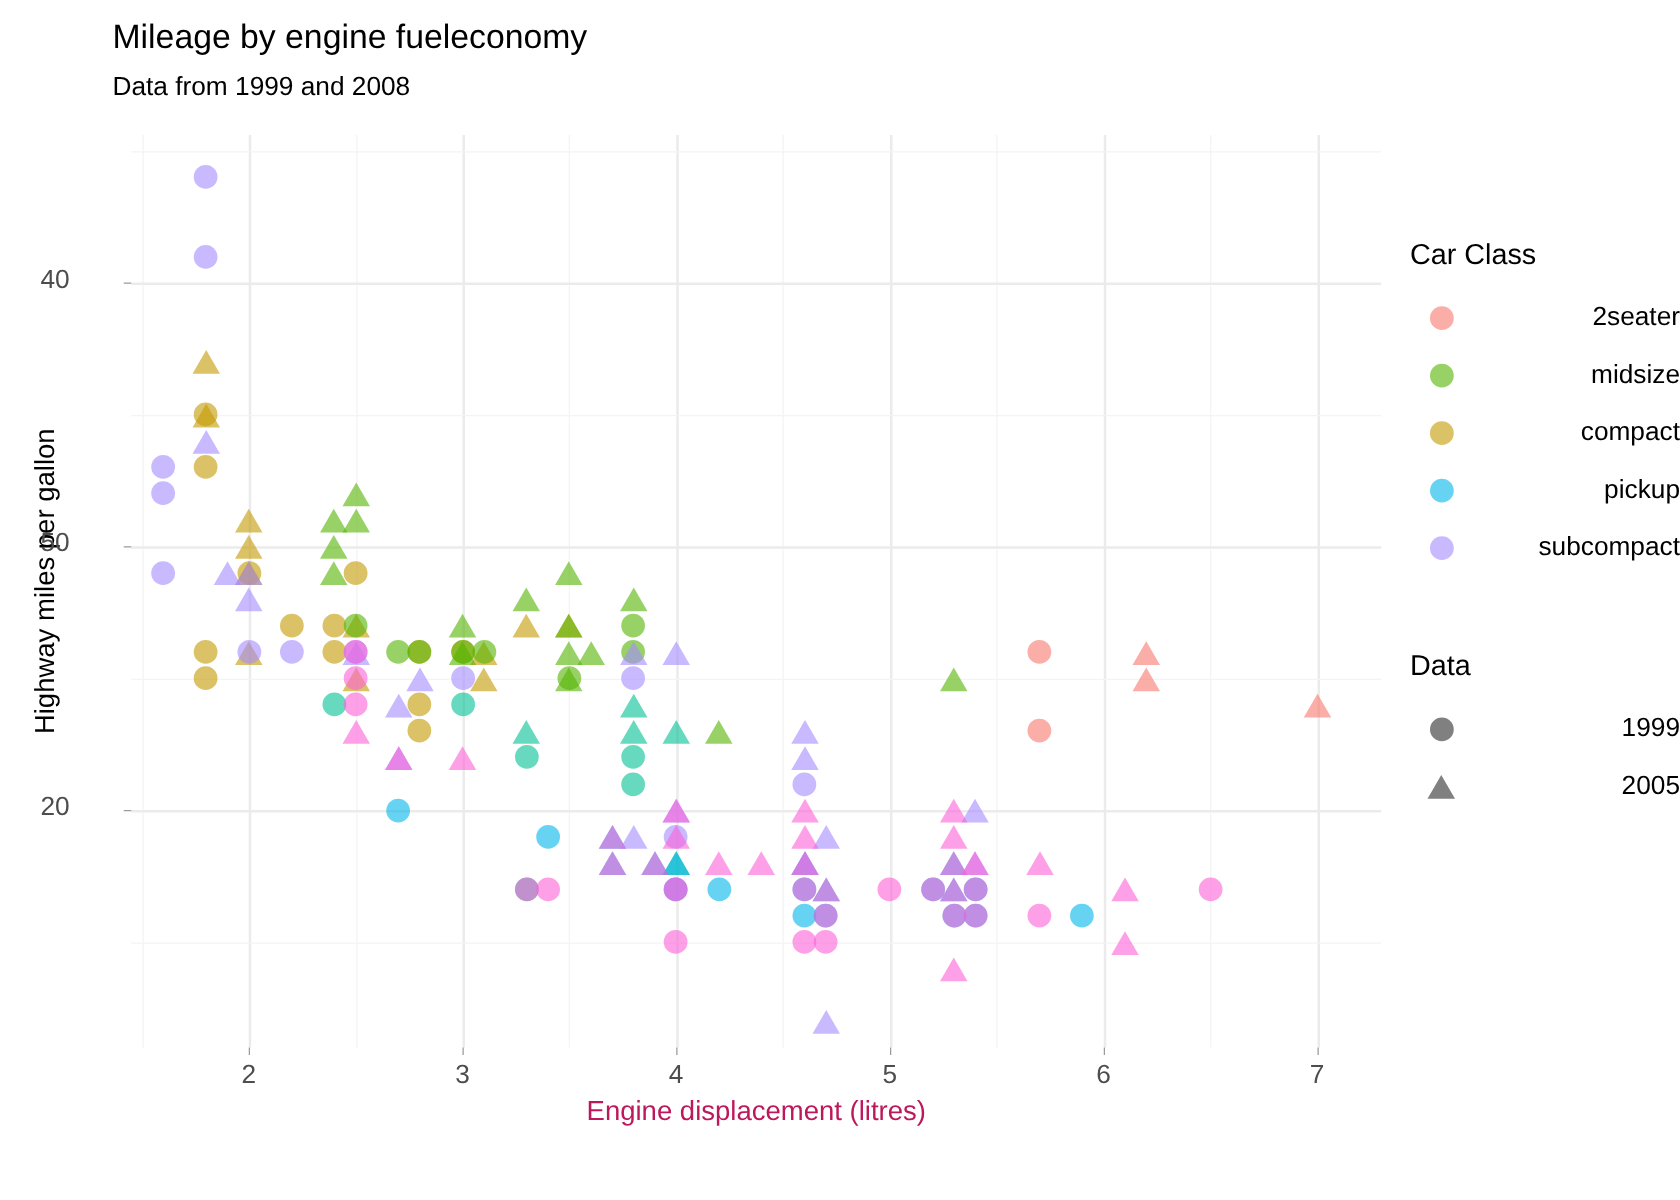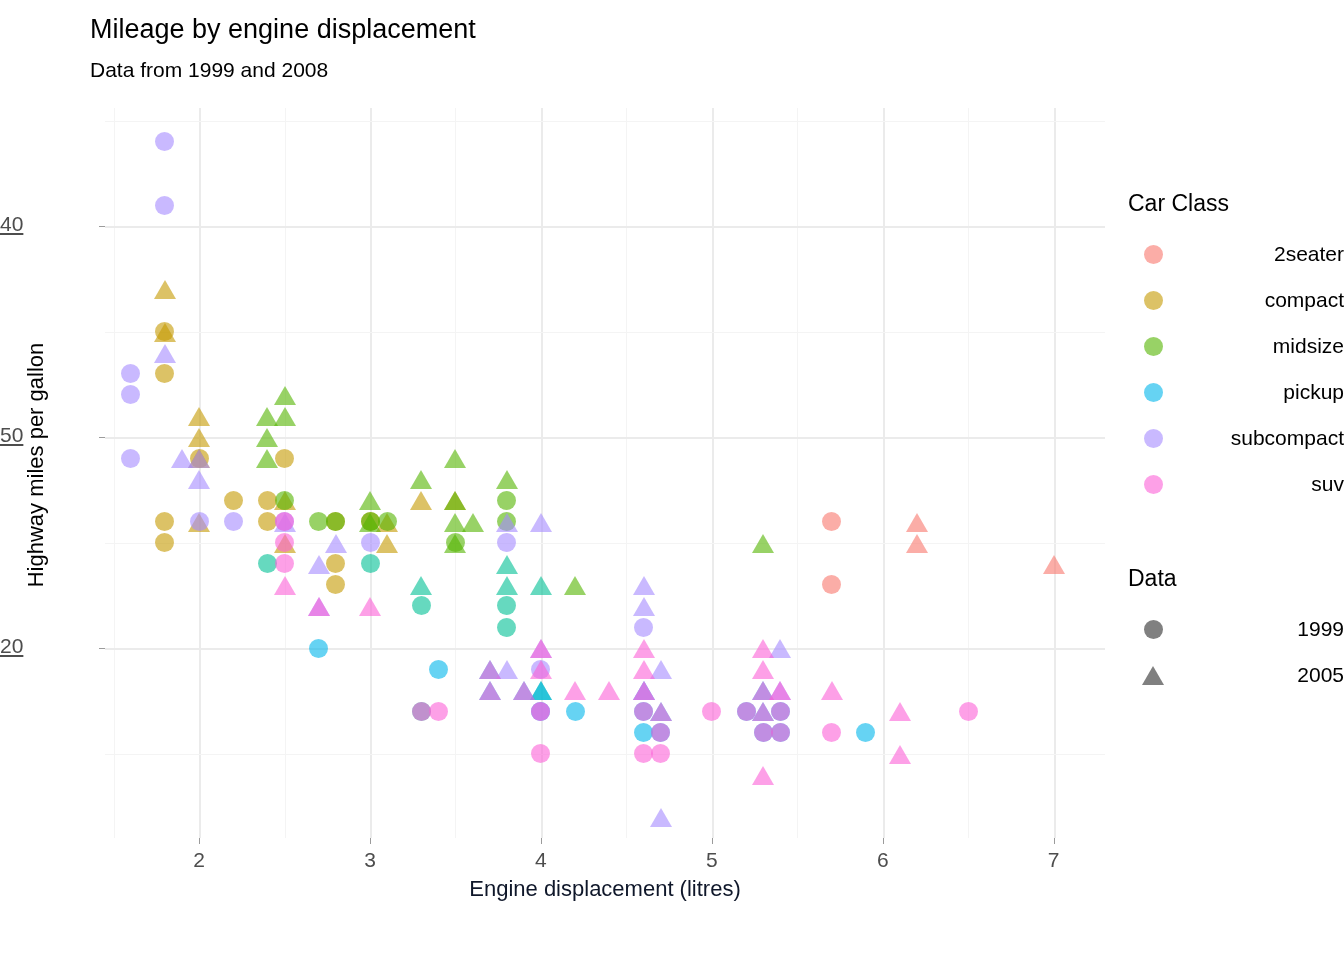--- a/index.html
+++ b/index.html
@@ -105,7 +105,7 @@
 
 <div id="stage">
 
-  <div id="title">Mileage by engine displacement</div>
+  <div id="title">Mileage by engine fueleconomy</div>
   <div id="subtitle">Data from 1999 and 2008</div>
 
   <div id="ylab">Highway miles per gallon</div>

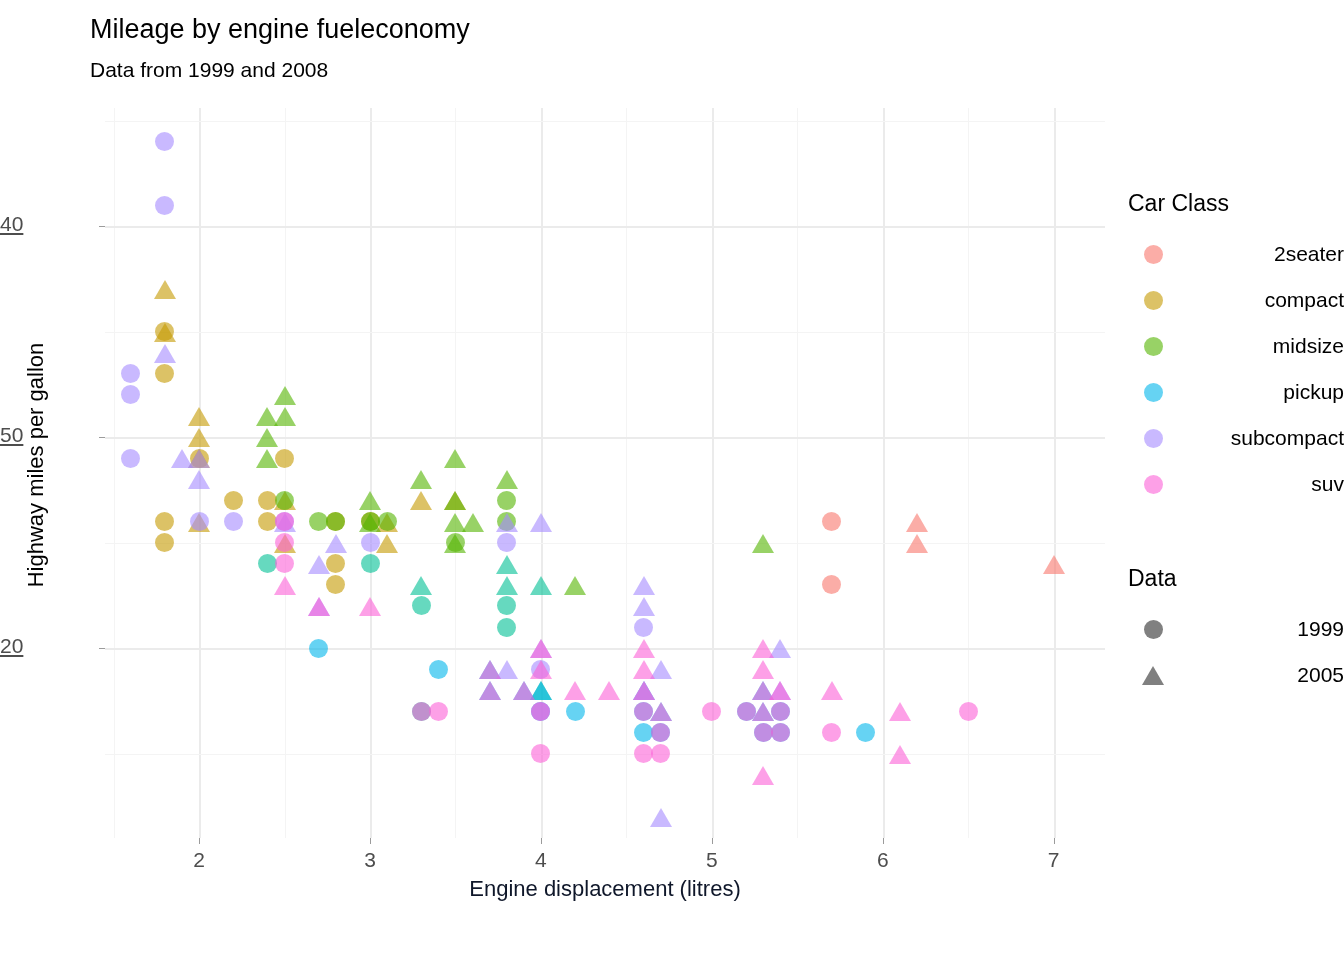--- a/index.html
+++ b/index.html
@@ -60,8 +60,8 @@
   }
   .ytick{position:absolute;left:99px;width:6px;height:1px;background:#9b9b9b;}
   .yticklab{
-    position:absolute;left:0px;width:88px;text-align:left;
-    font-size:21px;color:#4d4d4d;margin-top:-14px;text-decoration:underline;
+    position:absolute;left:0px;width:88px;text-align:center;
+    font-size:21px;color:#4d4d4d;margin-top:-14px;
   }
 
   

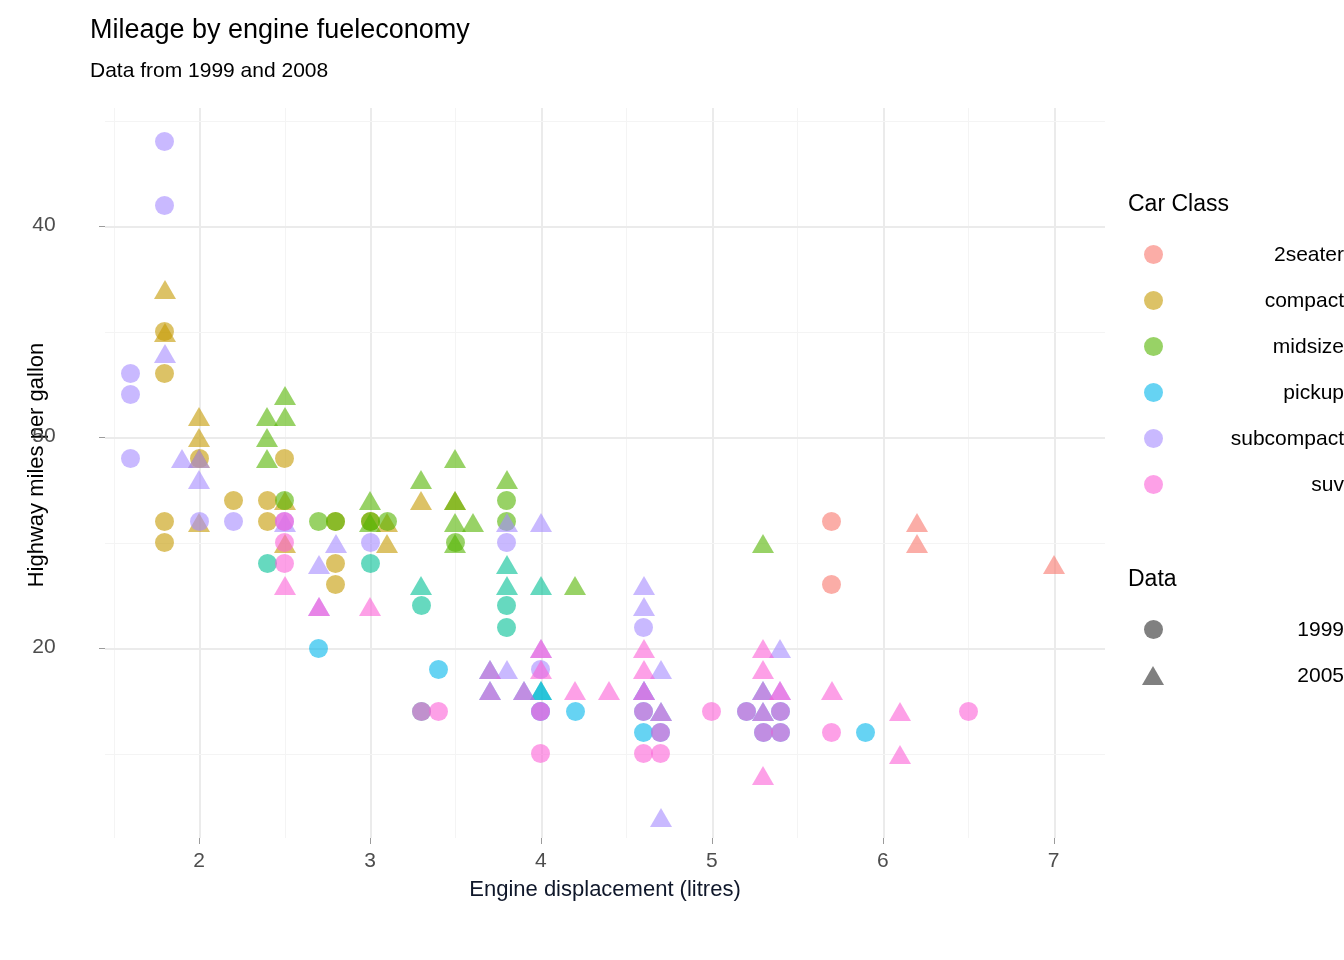--- a/index.html
+++ b/index.html
@@ -329,15 +329,15 @@
           </div>
           <div class="legend-row">
             <span class="legend-key">
+              <span class="key-circle" style="background: rgba(83, 180, 0, 0.6);"></span>
+            </span>
+            <span class="legend-label">midsize</span>
+          </div>
+          <div class="legend-row">
+            <span class="legend-key">
               <span class="key-circle" style="background: rgba(196, 154, 0, 0.6);"></span>
             </span>
             <span class="legend-label">compact</span>
-          </div>
-          <div class="legend-row">
-            <span class="legend-key">
-              <span class="key-circle" style="background: rgba(83, 180, 0, 0.6);"></span>
-            </span>
-            <span class="legend-label">midsize</span>
           </div>
           <div class="legend-row">
             <span class="legend-key">

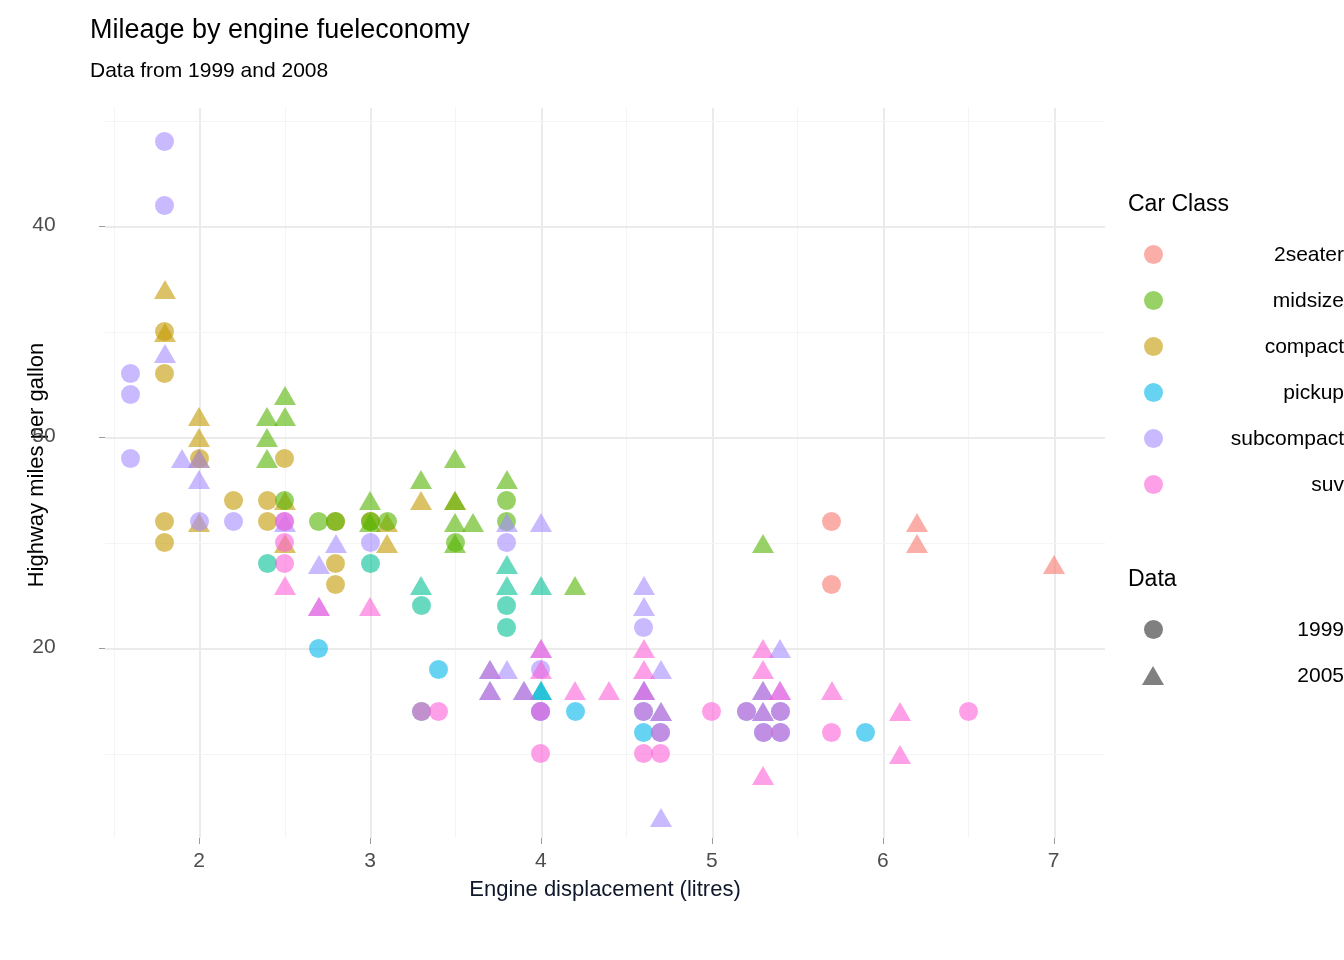--- a/index.html
+++ b/index.html
@@ -351,12 +351,6 @@
             </span>
             <span class="legend-label">subcompact</span>
           </div>
-          <div class="legend-row">
-            <span class="legend-key">
-              <span class="key-circle" style="background: rgba(251, 97, 215, 0.6);"></span>
-            </span>
-            <span class="legend-label">suv</span>
-          </div>
         </div>
     </div>
     <div id="legend-year">

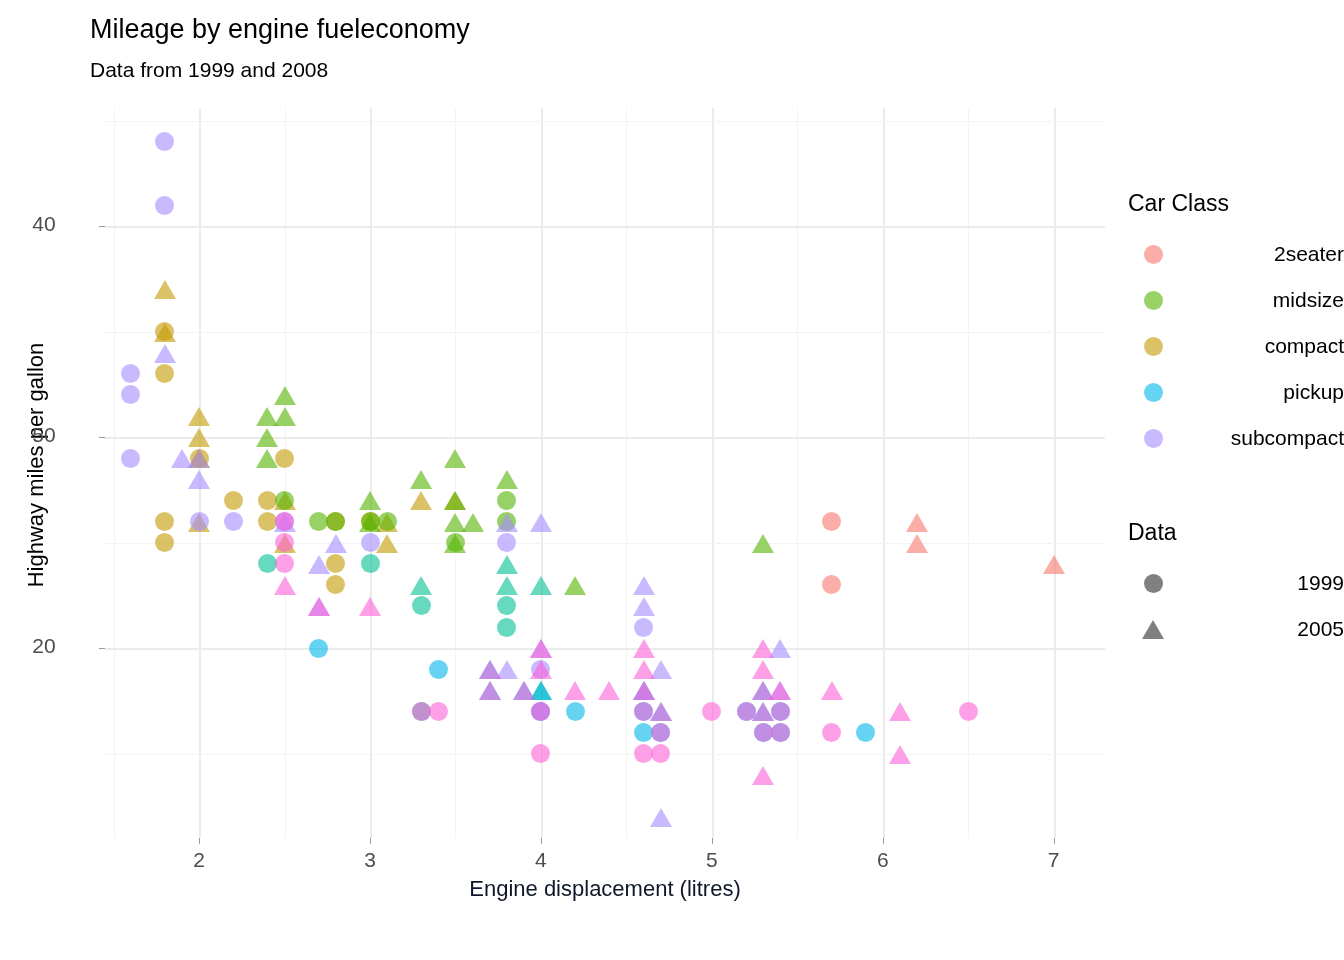--- a/index.html
+++ b/index.html
@@ -30,7 +30,7 @@
   
   #xlab{
     position:absolute;left:105px;top:876px;width:1000px;
-    text-align:center;font-size:22px;color:#0f172a;
+    text-align:center;font-size:22px;color:#be185d;
   }
   #ylab{
     position:absolute;left:0px;top:0px;

